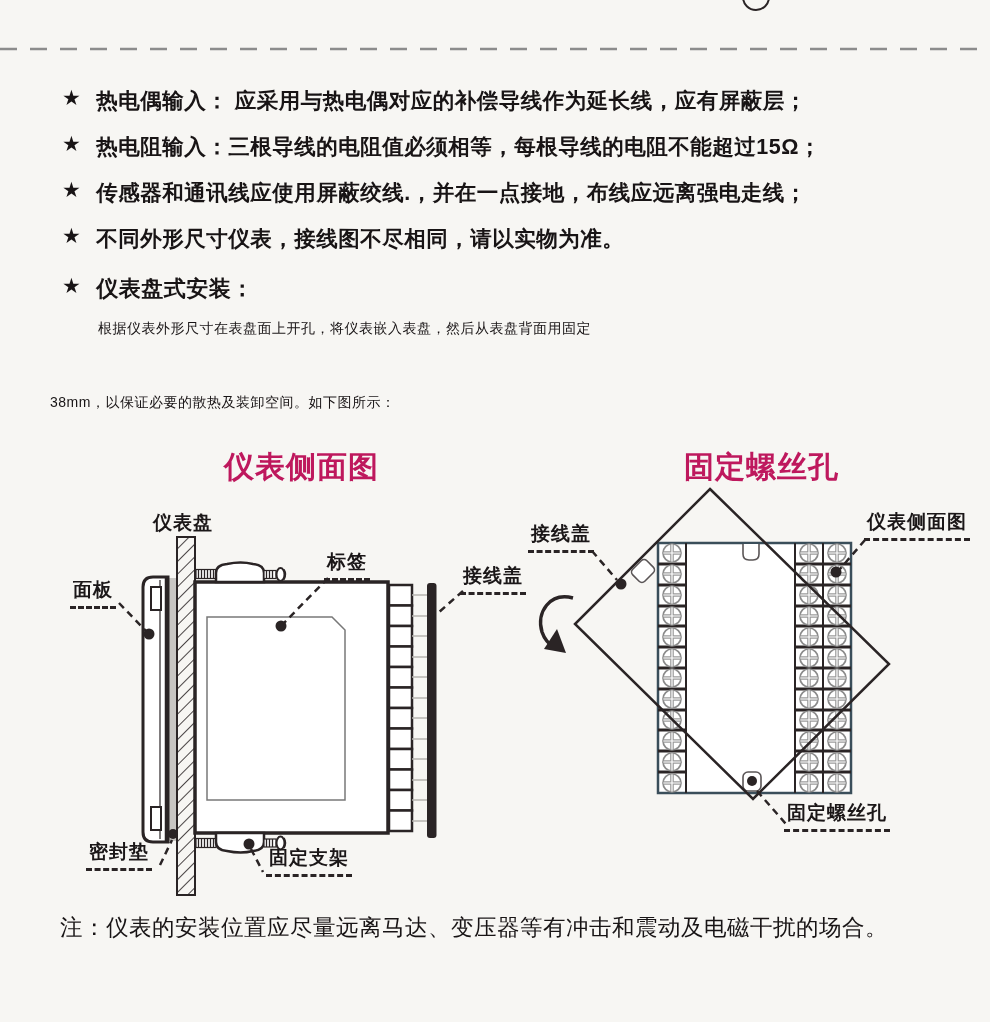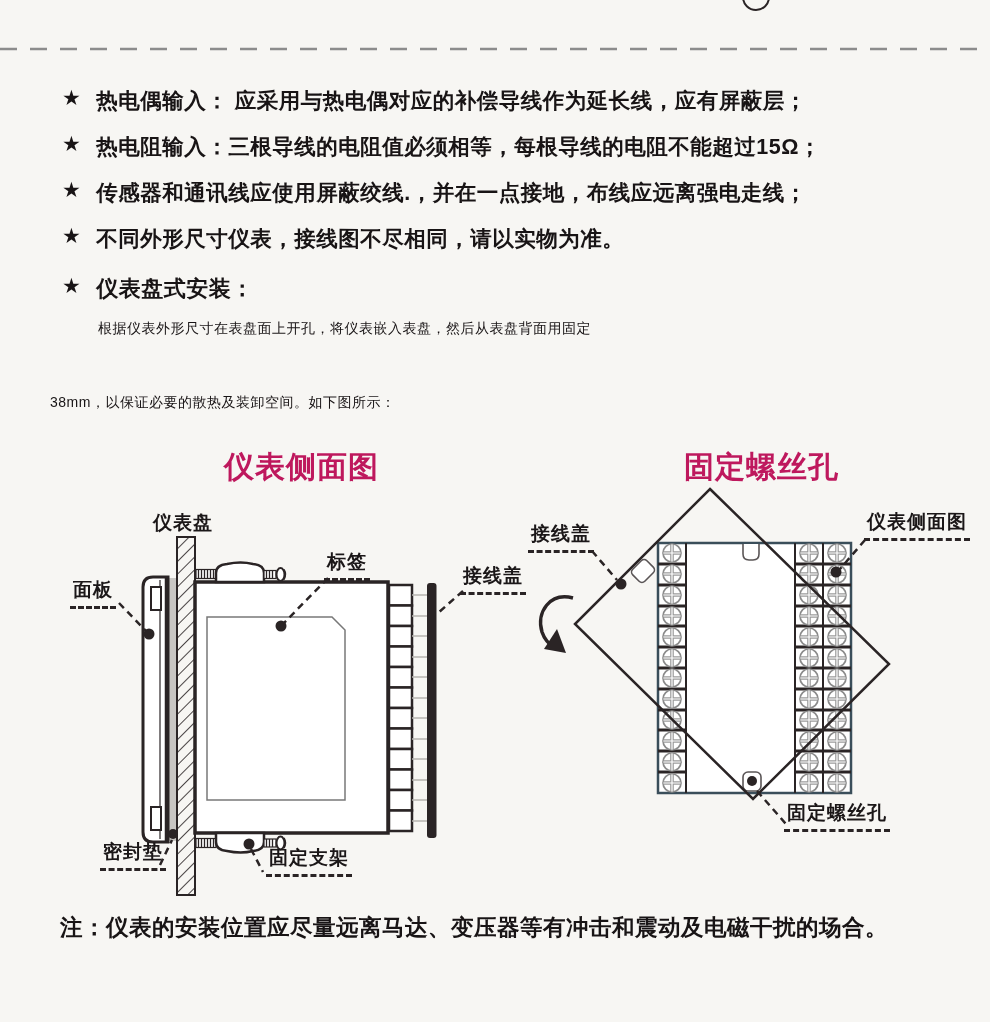--- a/index.html
+++ b/index.html
@@ -234,7 +234,7 @@
   <div class="dlabel u" style="left:70px;top:577px">面板</div>
   <div class="dlabel u" style="left:324px;top:549px">标签</div>
   <div class="dlabel u" style="left:460px;top:563px">接线盖</div>
-  <div class="dlabel u" style="left:100px;top:839px">密封垫</div>
+  <div class="dlabel u" style="left:86px;top:839px">密封垫</div>
   <div class="dlabel u" style="left:266px;top:845px">固定支架</div>
 
   <div class="dlabel u" style="left:528px;top:521px">接线盖</div>

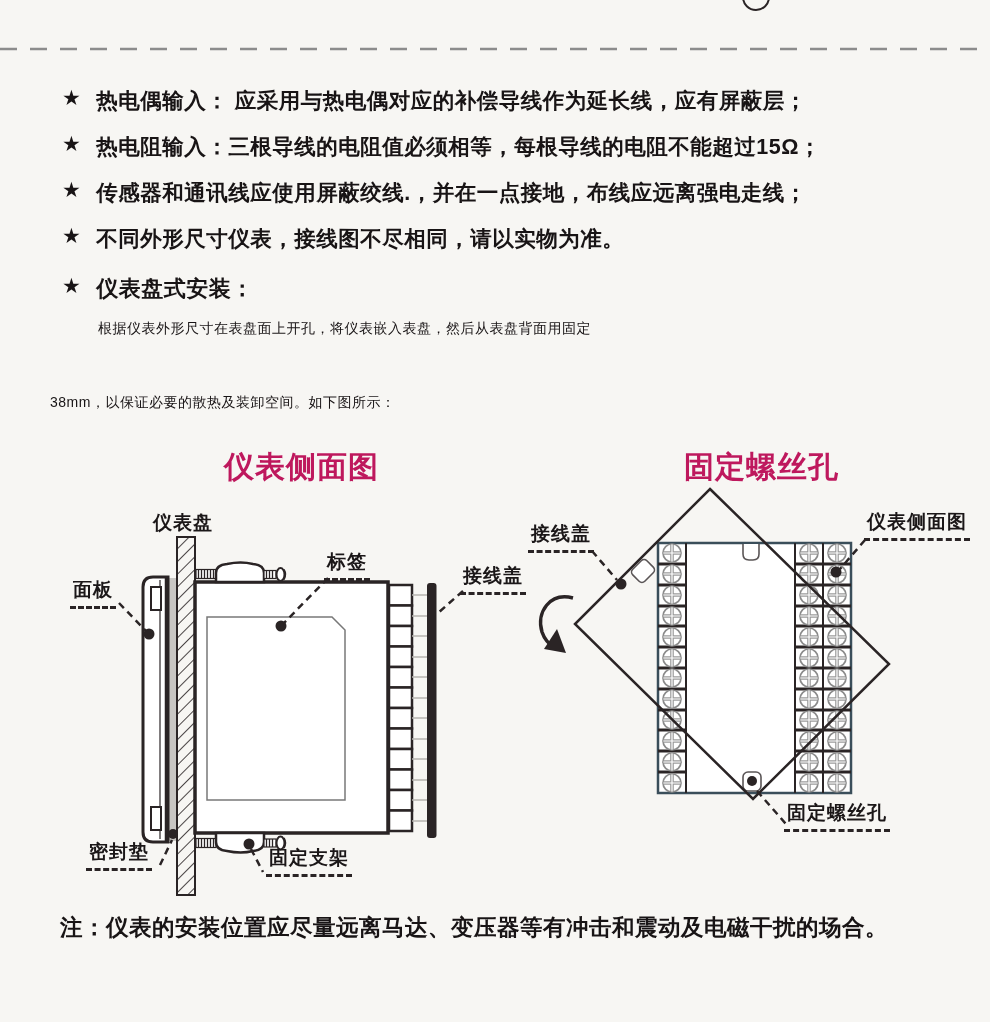--- a/index.html
+++ b/index.html
@@ -17,7 +17,7 @@
   .bullet .star{font-size:21px;line-height:1.15;}
   .heading{font-size:22px;}
   .para{position:absolute;font-size:14px;font-weight:400;letter-spacing:.5px;white-space:nowrap;}
-  .note{position:absolute;left:60px;top:912px;font-size:22.5px;font-weight:700;letter-spacing:.5px;white-space:nowrap;}
+  .note{position:absolute;left:60px;top:912px;font-size:22.5px;font-weight:400;letter-spacing:.5px;white-space:nowrap;}
   .dtitle{position:absolute;font-family:"Liberation Serif","DejaVu Serif",serif;
           font-weight:700;font-size:30px;letter-spacing:1px;white-space:nowrap;color:#be185d;}
   .dlabel{position:absolute;font-size:19px;font-weight:700;letter-spacing:1px;

